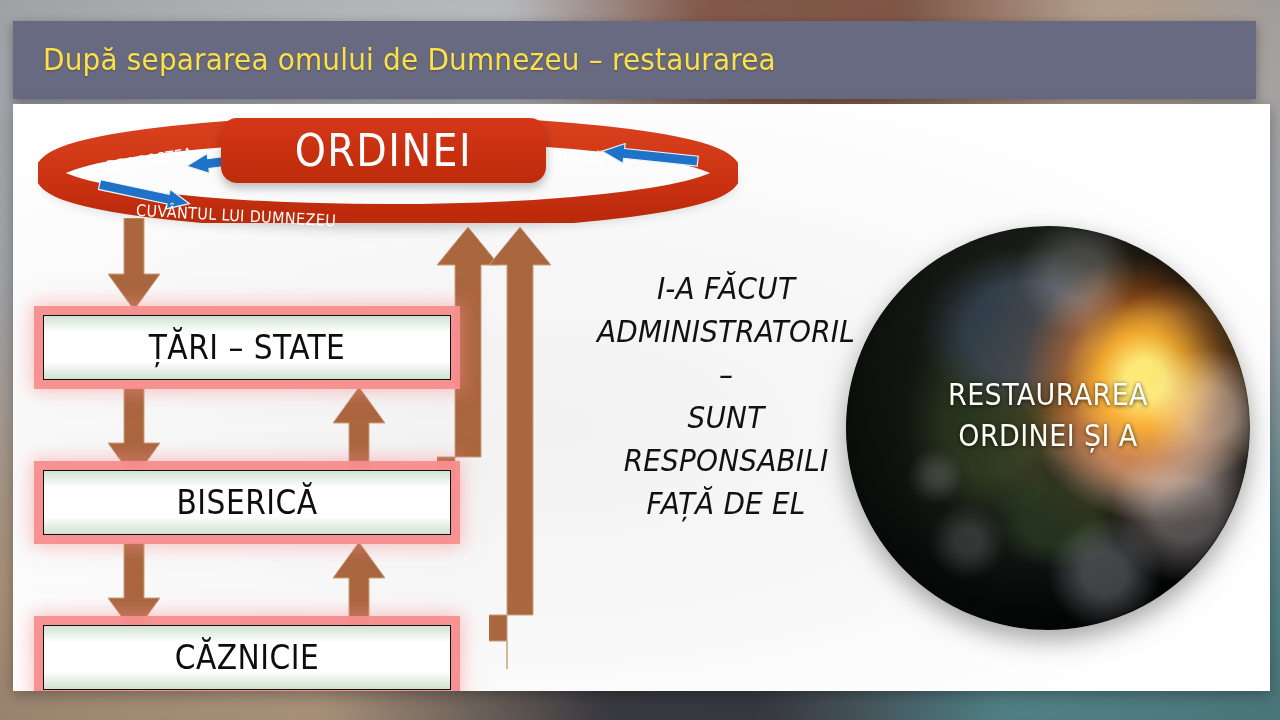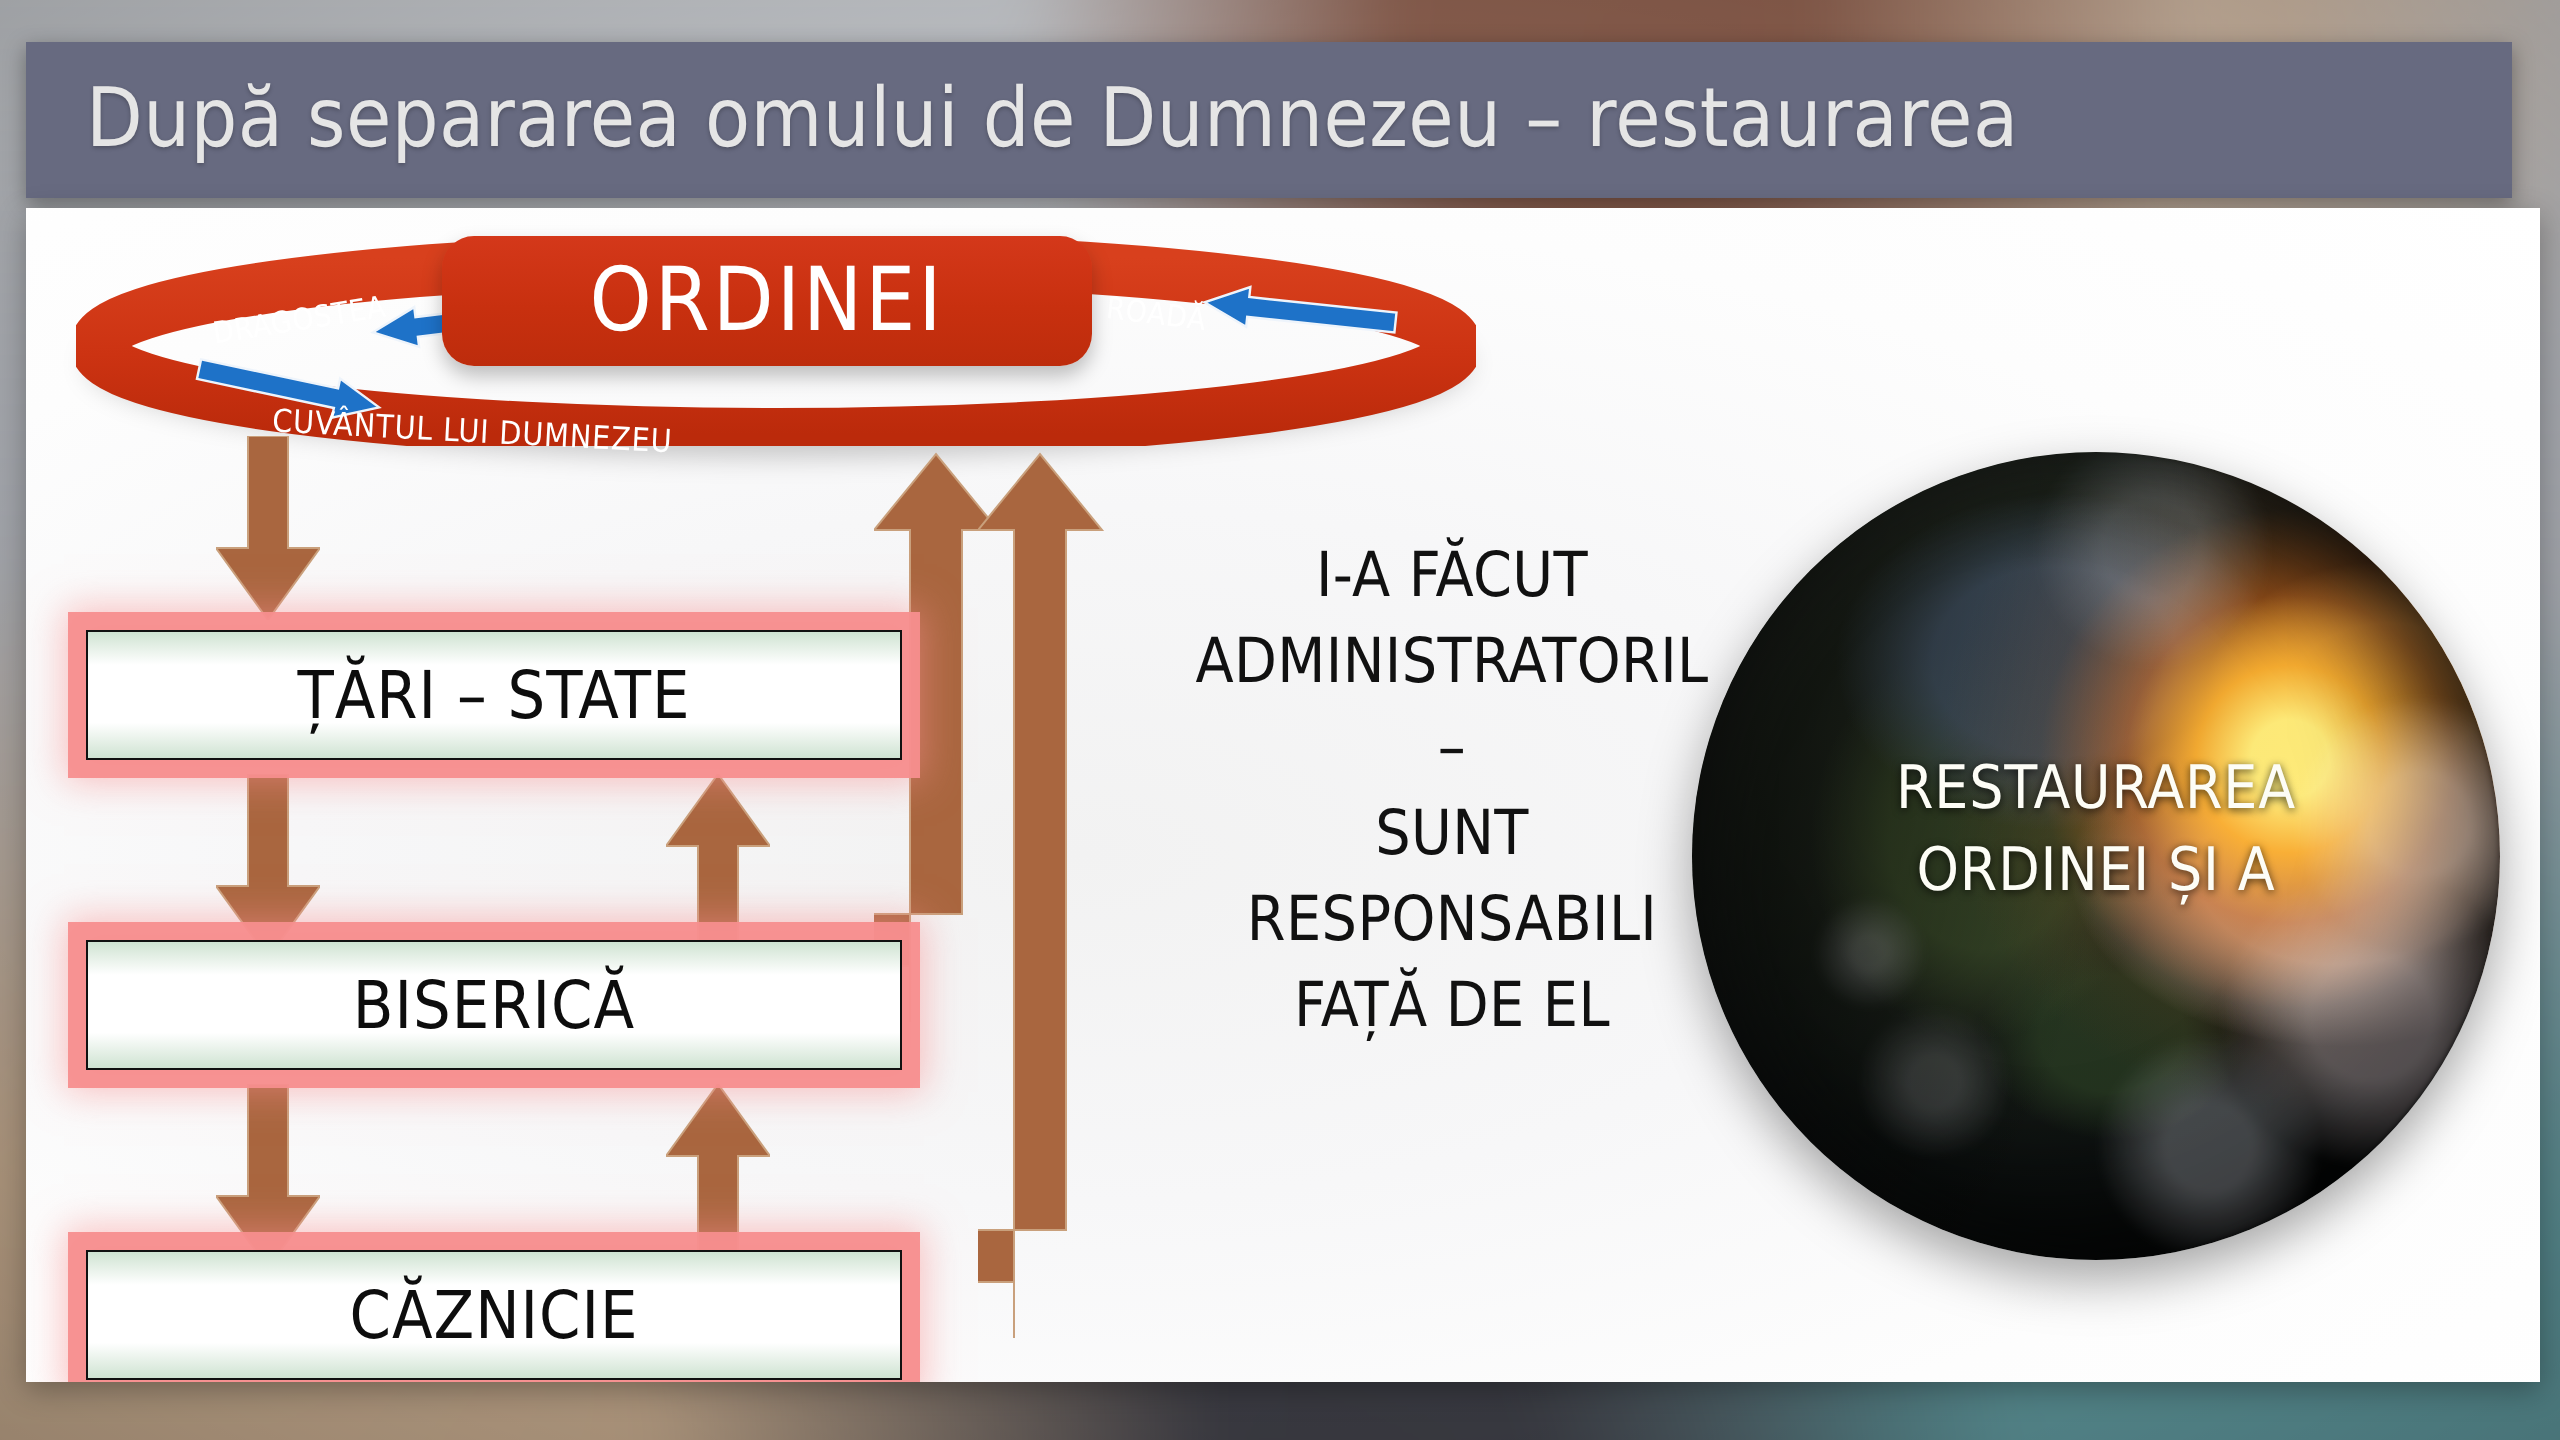--- a/index.html
+++ b/index.html
@@ -36,7 +36,7 @@
   }
   .title-text{
     position:absolute;left:30px;top:50%;transform:translateY(-52%);
-    color:#e5e5e5;font-size:41px;letter-spacing:.2px;
+    color:#fde047;font-size:31px;letter-spacing:.2px;
     font-family:"DejaVu Sans Condensed","Liberation Sans", sans-serif;
     font-weight:300;white-space:nowrap;
     text-shadow:0 1px 2px rgba(0,0,0,.25);

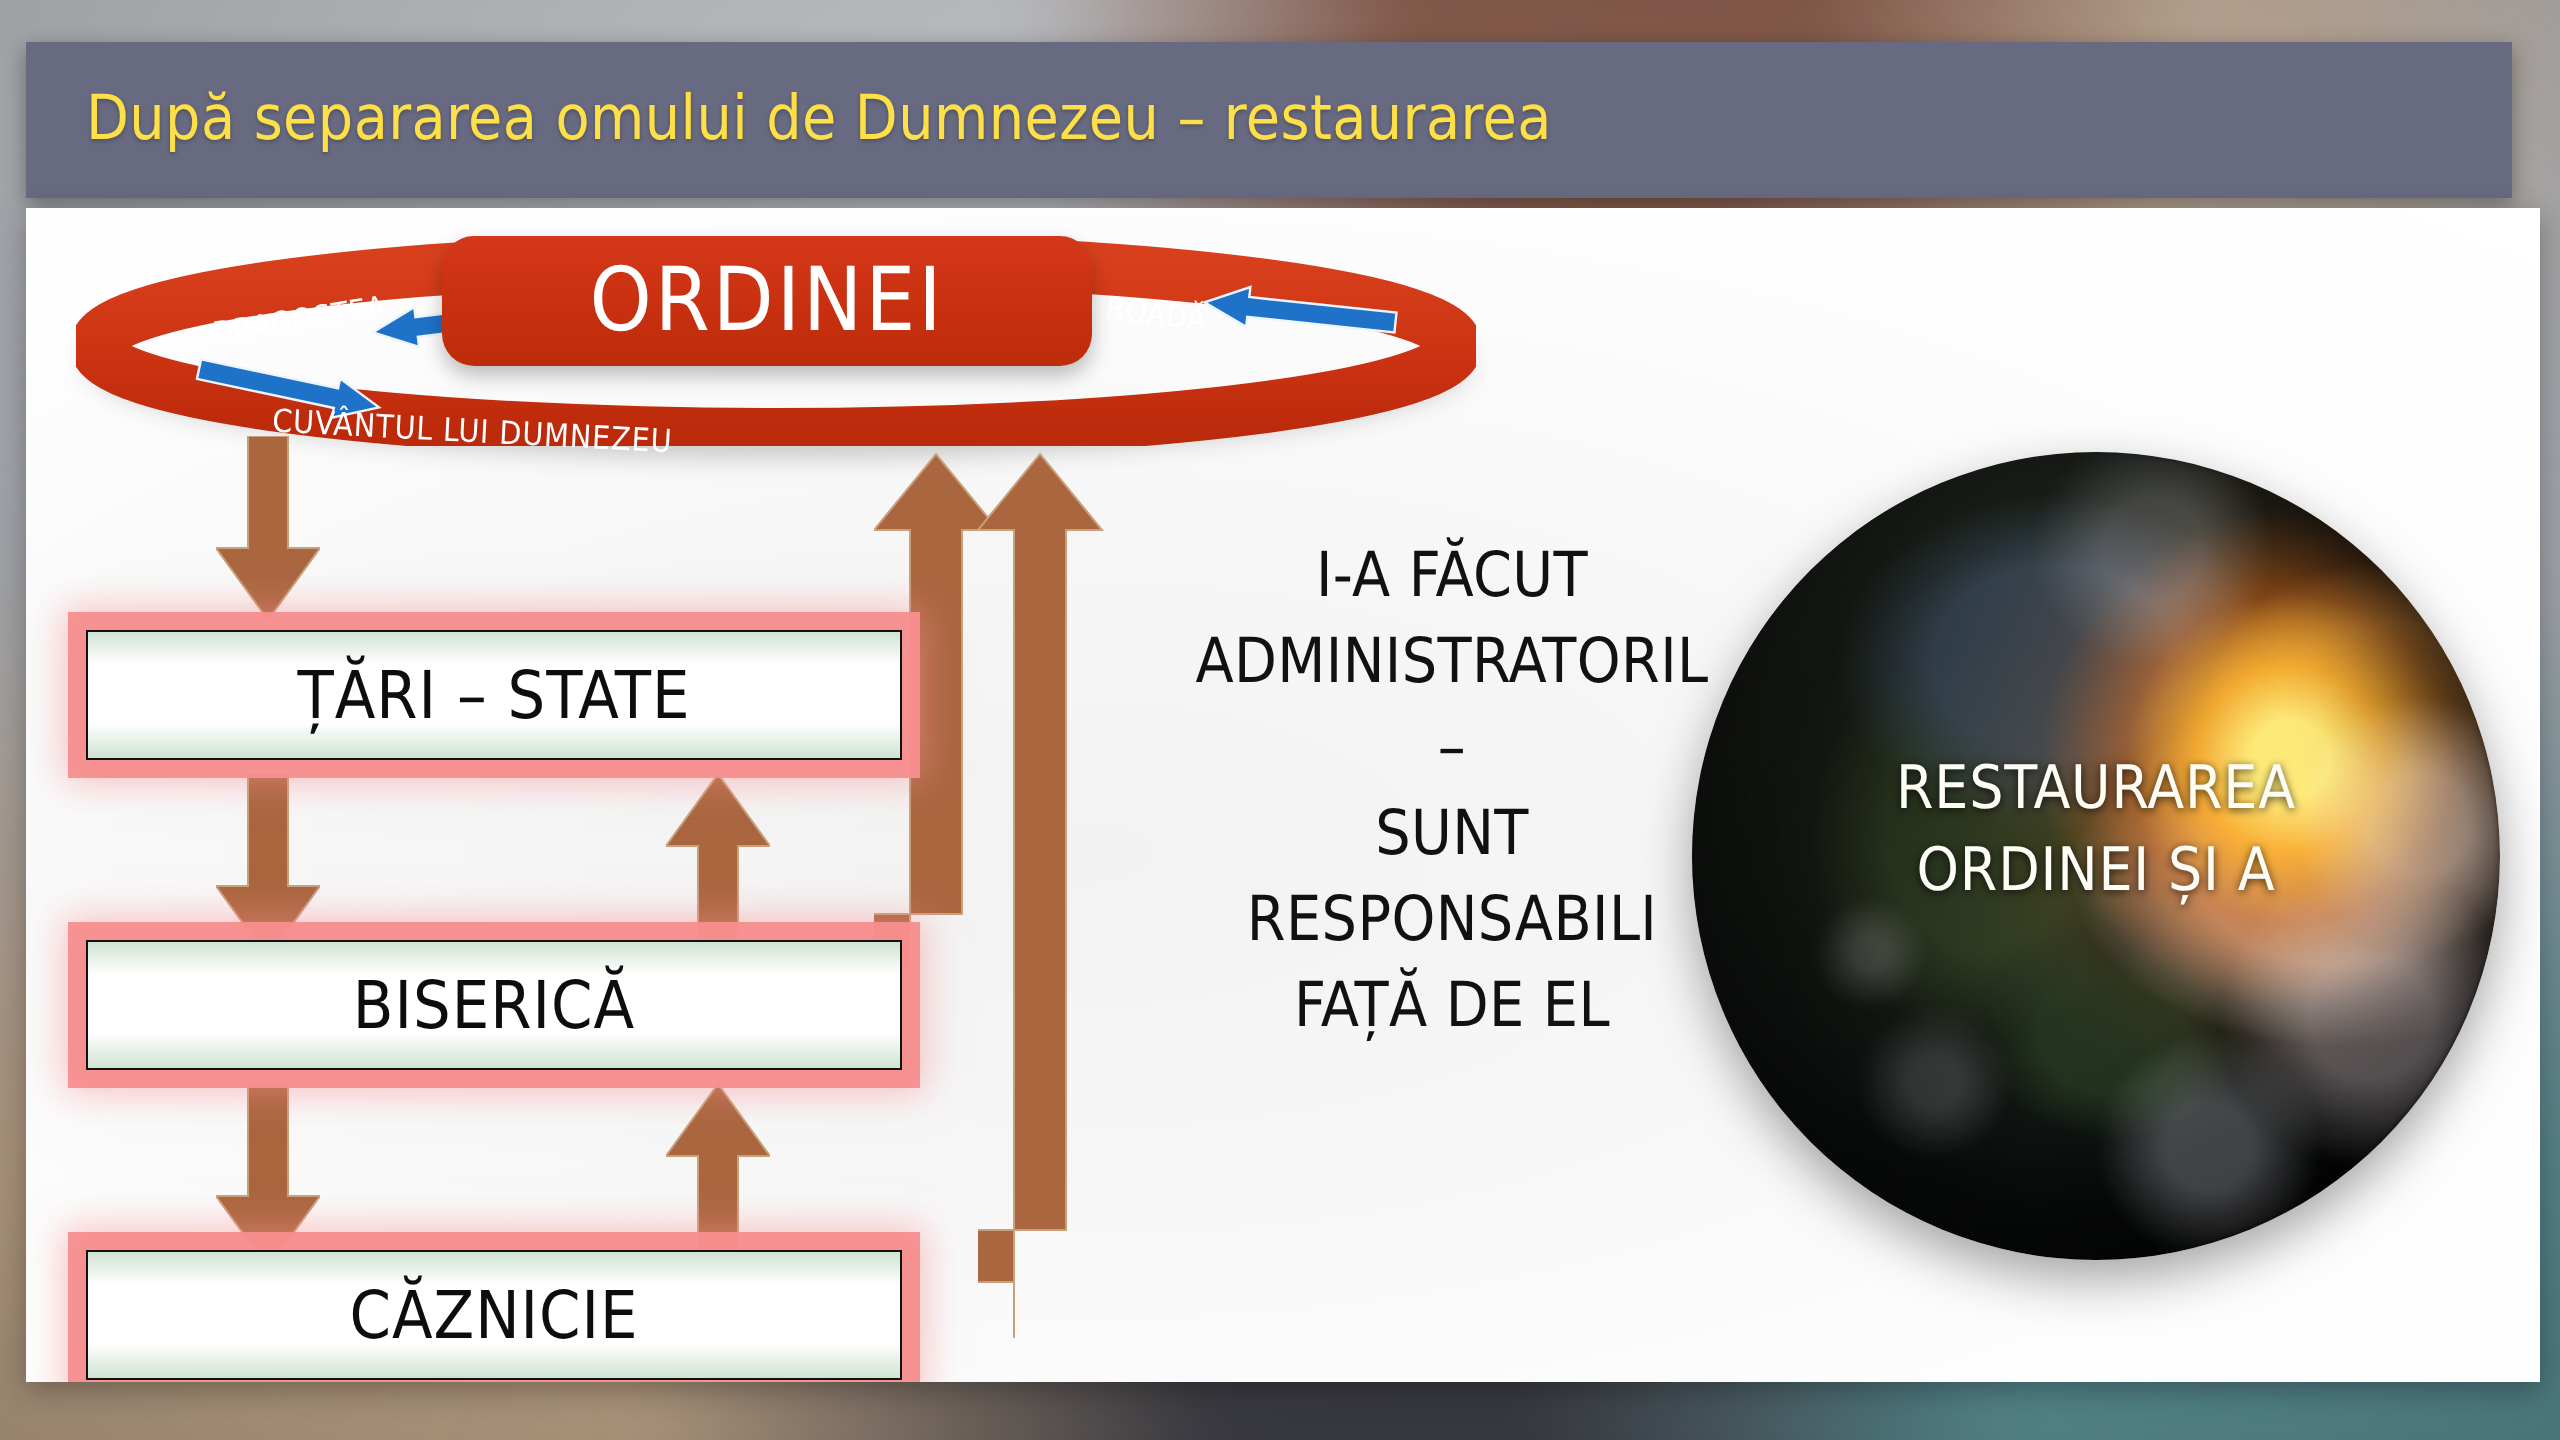--- a/index.html
+++ b/index.html
@@ -120,7 +120,7 @@
     font-family:"DejaVu Sans Condensed","Liberation Sans", sans-serif;
     font-size:31px;line-height:43px;font-weight:400;letter-spacing:.2px;
   }
-  .center-text div{white-space:nowrap;}
+  .center-text div{white-space:nowrap;font-style:italic;}
 
   
   .globe-wrap{position:absolute;left:833px;top:122px;width:404px;height:404px;}

